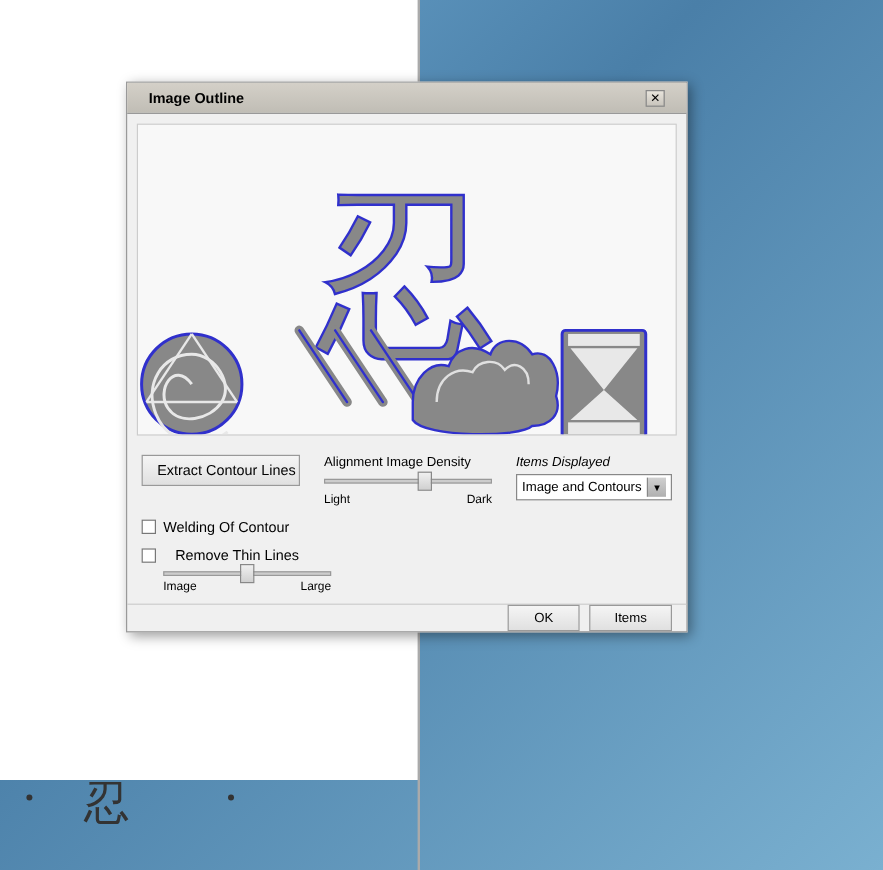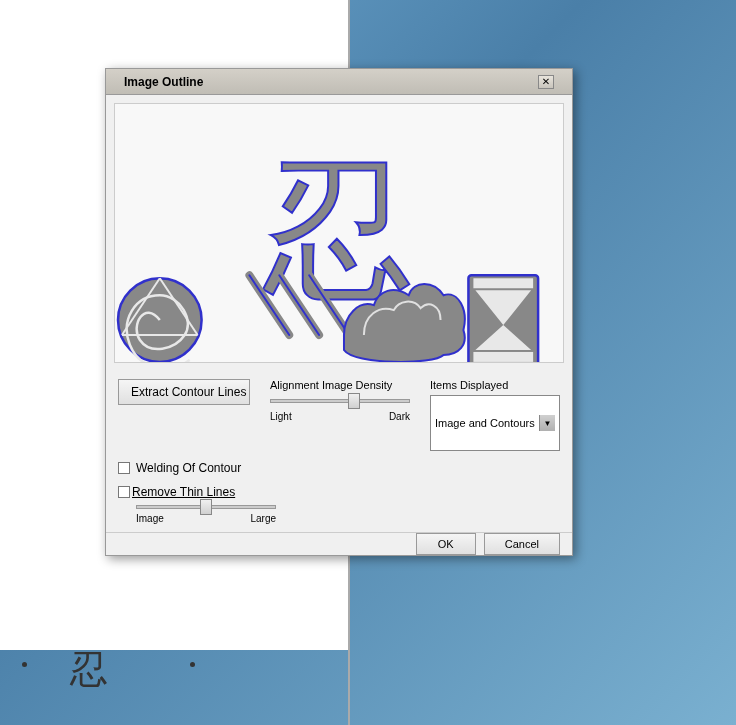--- a/index.html
+++ b/index.html
@@ -190,6 +190,7 @@
 
     .items-label {
       font-size: 11px;
+      font-style: italic;
     }
 
     .dropdown-select {

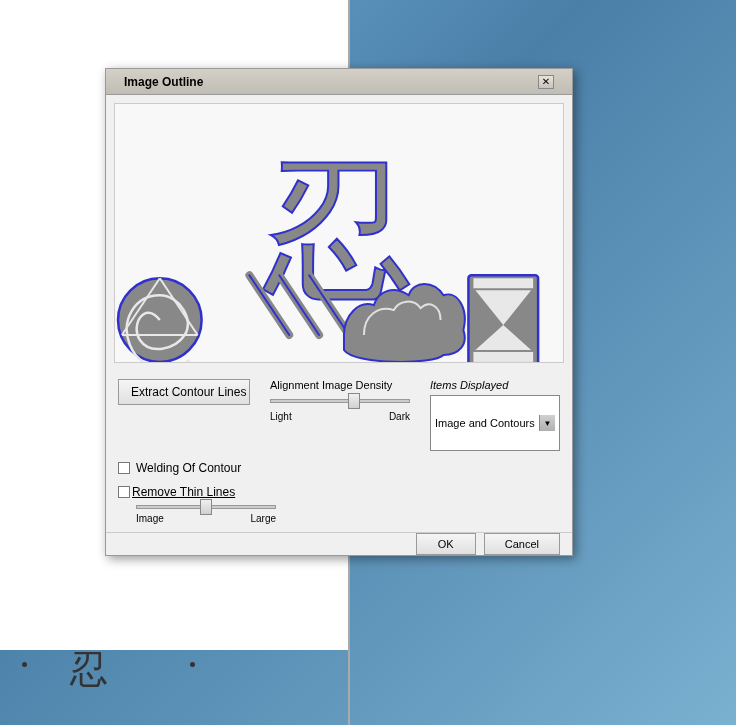--- a/index.html
+++ b/index.html
@@ -198,7 +198,7 @@
       align-items: center;
       background: #fff;
       border: 1px solid #888;
-      padding: 19px 4px;
+      padding: 2px 4px;
       font-size: 11px;
       width: 130px;
       justify-content: space-between;

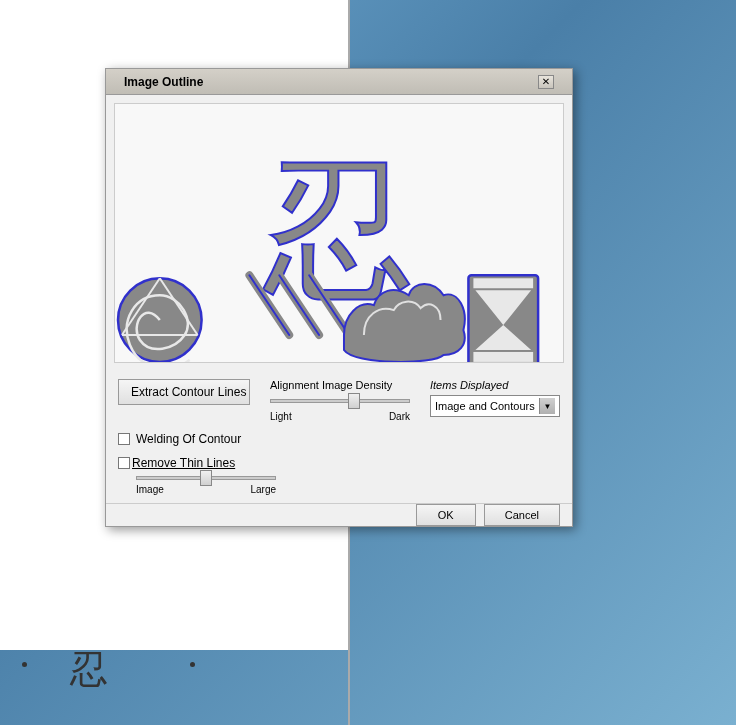--- a/index.html
+++ b/index.html
@@ -234,9 +234,8 @@
     .controls-row3 {
       display: flex;
       align-items: center;
-      gap: 2px;
+      gap: 16px;
       margin-bottom: 6px;
-      text-decoration: underline;
     }
 
     .slider-track2 {

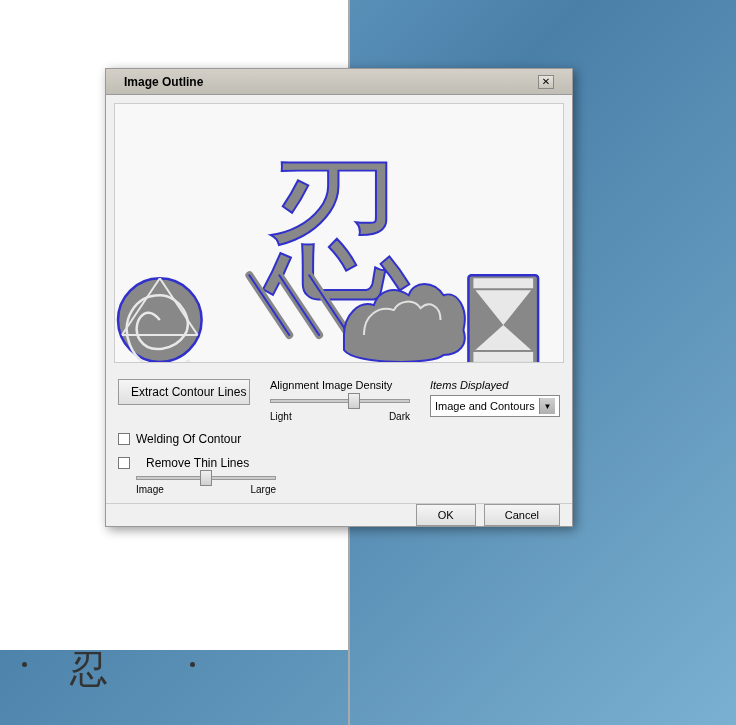--- a/index.html
+++ b/index.html
@@ -402,7 +402,7 @@
 
   <div class="btn-row">
     <button class="btn-ok">OK</button>
-    <button class="btn-cancel">Cancel</button>
+    <button class="btn-cancel">Items</button>
   </div>
 
 </div>

